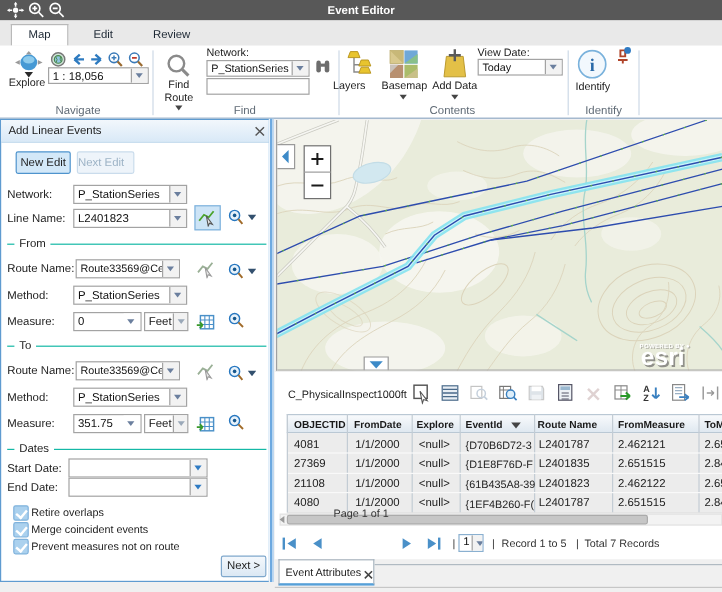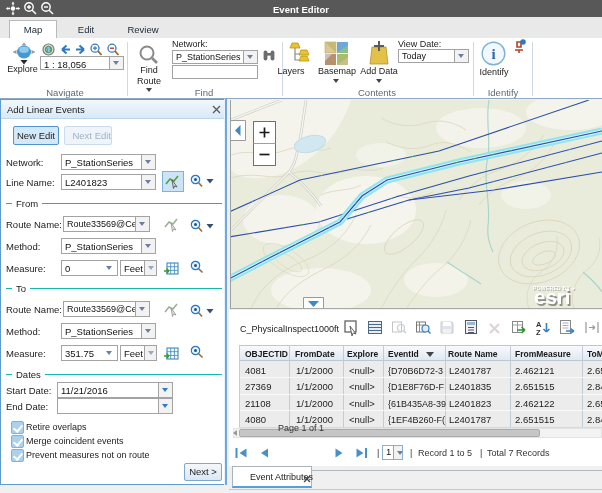--- a/index.html
+++ b/index.html
@@ -165,7 +165,7 @@
     <path d="M1,1 L8,8 M8,1 L1,8" stroke="#555" stroke-width="1.2"></path>
   </svg>
 <div class="a t" style="left:13px;top:126px;width:46px;height:19px;background:#d3e8f8;border:1px solid #4f94cd;border-radius:2px;text-align:center;line-height:17px">New Edit</div>
-<div class="a t" style="left:64px;top:126px;width:48px;height:19px;background:#eef4fa;border:1px solid #cadcec;border-radius:2px;text-align:right;line-height:17px;color:#9db3c6">Next Edit</div>
+<div class="a t" style="left:64px;top:126px;width:48px;height:19px;background:#eef4fa;border:1px solid #cadcec;border-radius:2px;text-align:left;line-height:17px;color:#9db3c6">Next Edit</div>
 
 <div class="t" style="left:6px;top:157px">Network:</div>
 <div class="cmb" style="left:61px;top:154px;width:95px;height:16px">

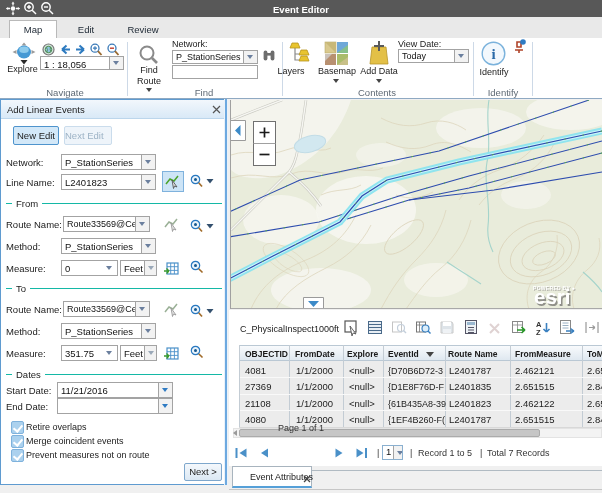--- a/index.html
+++ b/index.html
@@ -288,7 +288,6 @@
 
 <div class="t" style="left:6px;top:385px">Start Date:</div>
 <div class="cmb" style="left:57px;top:382px;width:116px;height:16px">
-    <span>11/21/2016</span>
     <i class="dd ddb"></i>
   </div>
 <div class="t" style="left:6px;top:401px">End Date:</div>

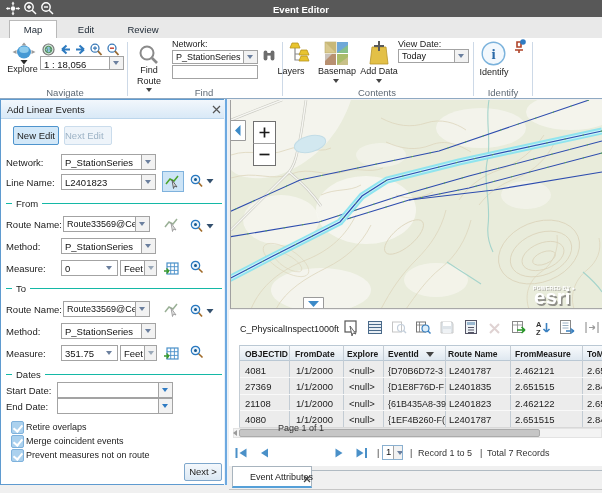--- a/index.html
+++ b/index.html
@@ -529,7 +529,7 @@
 
 <div class="a" style="left:312px;top:470px;width:290px;height:1px;background:#b0bac2"></div>
 <div class="a" style="left:232px;top:466px;width:80px;height:22px;background:#fff;border:1px solid #a8b4be;border-bottom:2px solid #56a0d8"></div>
-<div class="t" style="left:250px;top:472px;font-size:9px">Event Attributes</div>
+<div class="t" style="left:238px;top:472px;font-size:9px">Event Attributes</div>
 <svg class="a" style="left:303px;top:475px" width="8" height="8" viewBox="0 0 8 8">
     <path d="M1,1 L7,7 M7,1 L1,7" stroke="#444" stroke-width="1.3"></path>
   </svg>

